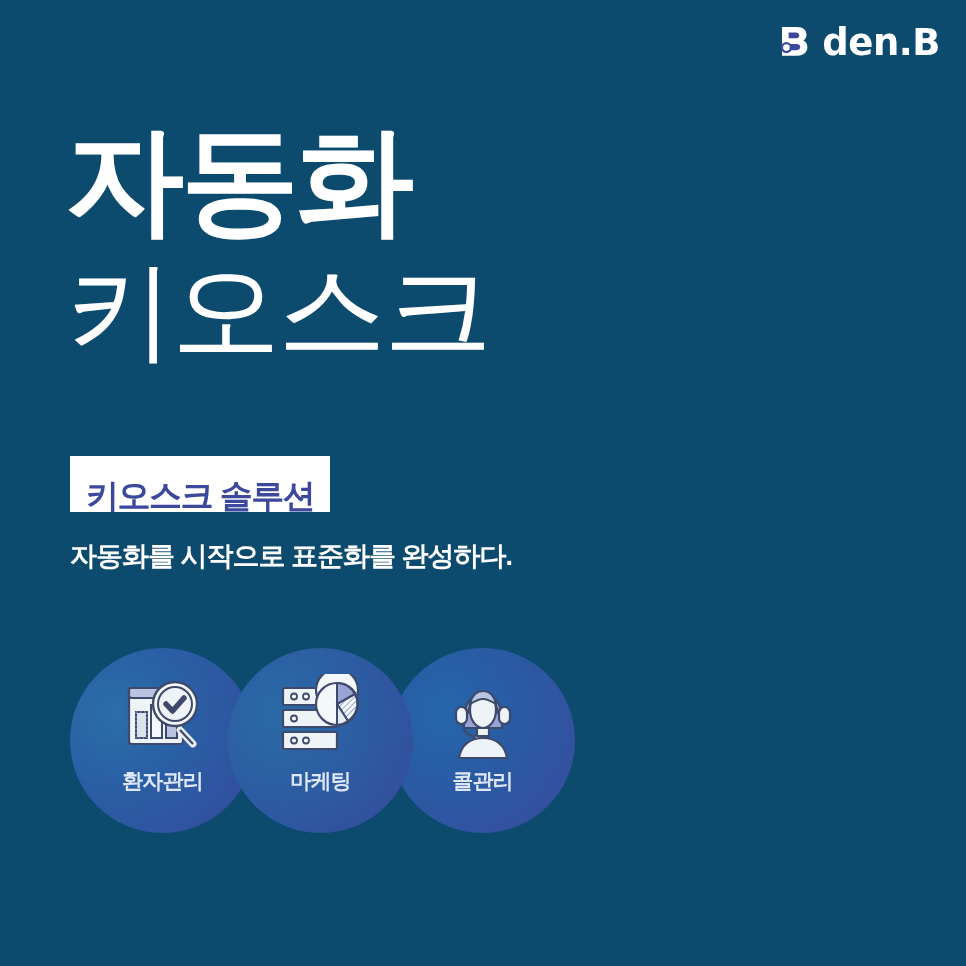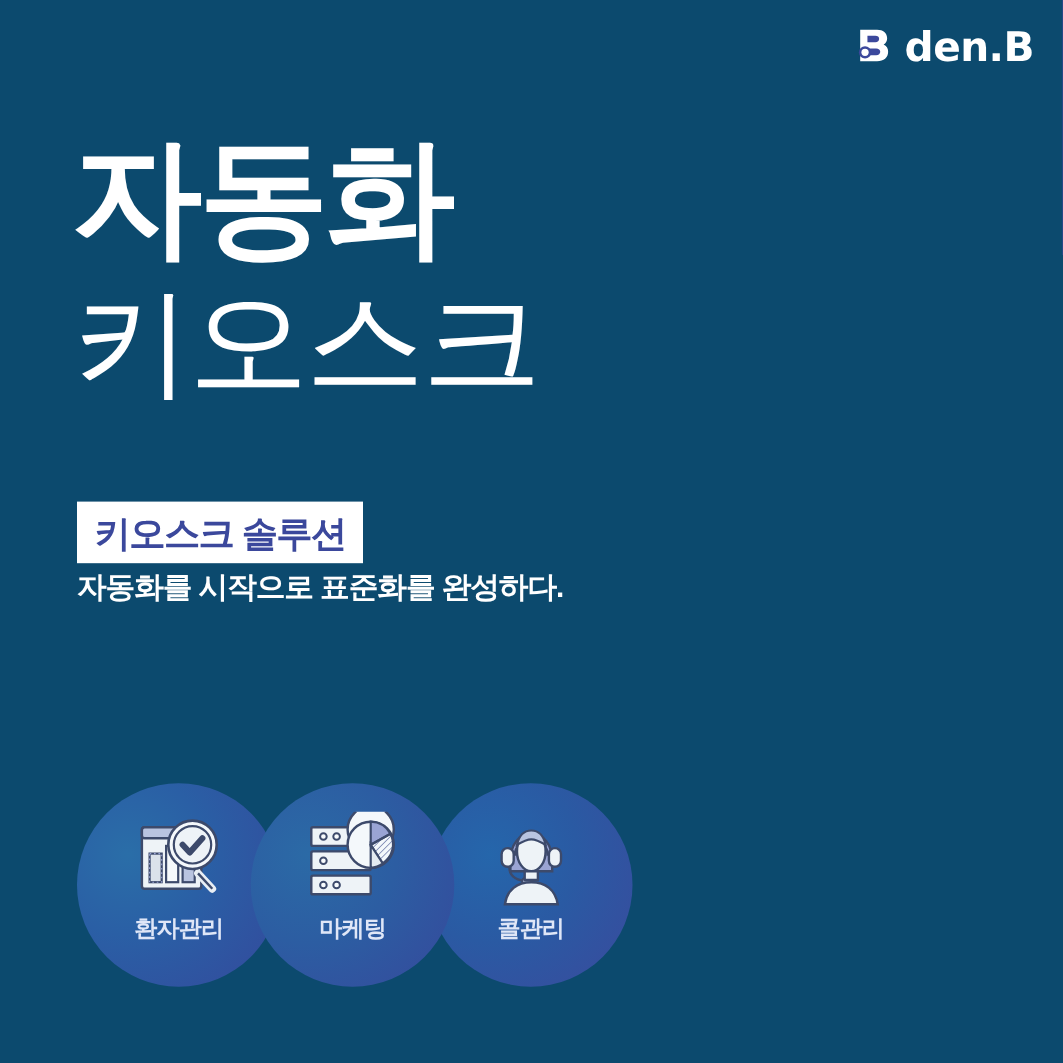--- a/index.html
+++ b/index.html
@@ -73,10 +73,10 @@
     left: 70px;
     top: 456px;
     height: 56px;
-    padding: 12px 16px;
+    padding: 0 16px;
     background: #ffffff;
     display: flex;
-    align-items: center;
+    align-items: flex-end;
     box-sizing: border-box;
   }
   .badge-text {

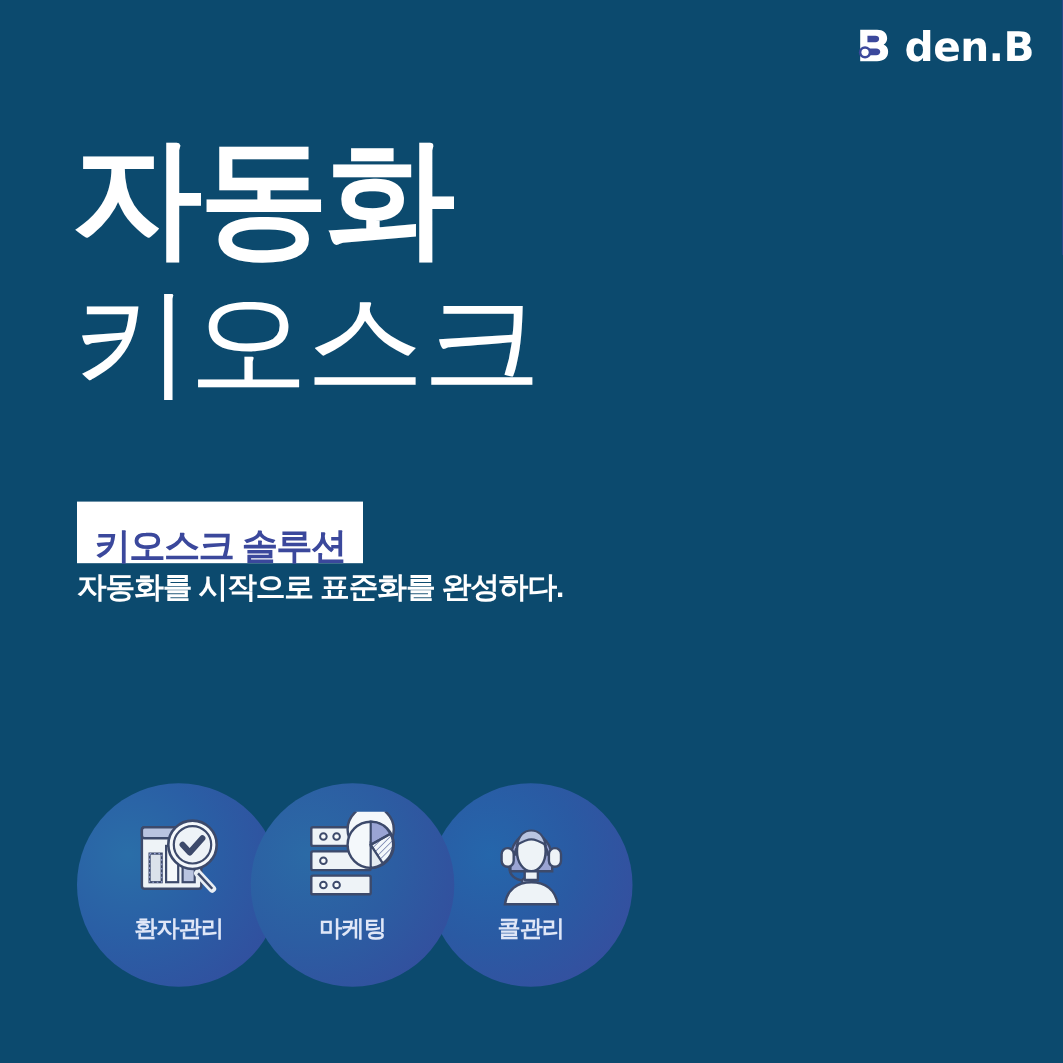--- a/index.html
+++ b/index.html
@@ -92,7 +92,7 @@
   .tagline {
     position: absolute;
     left: 70px;
-    top: 516px;
+    top: 538px;
     color: #ffffff;
     font-size: 27px;
     font-weight: 700;

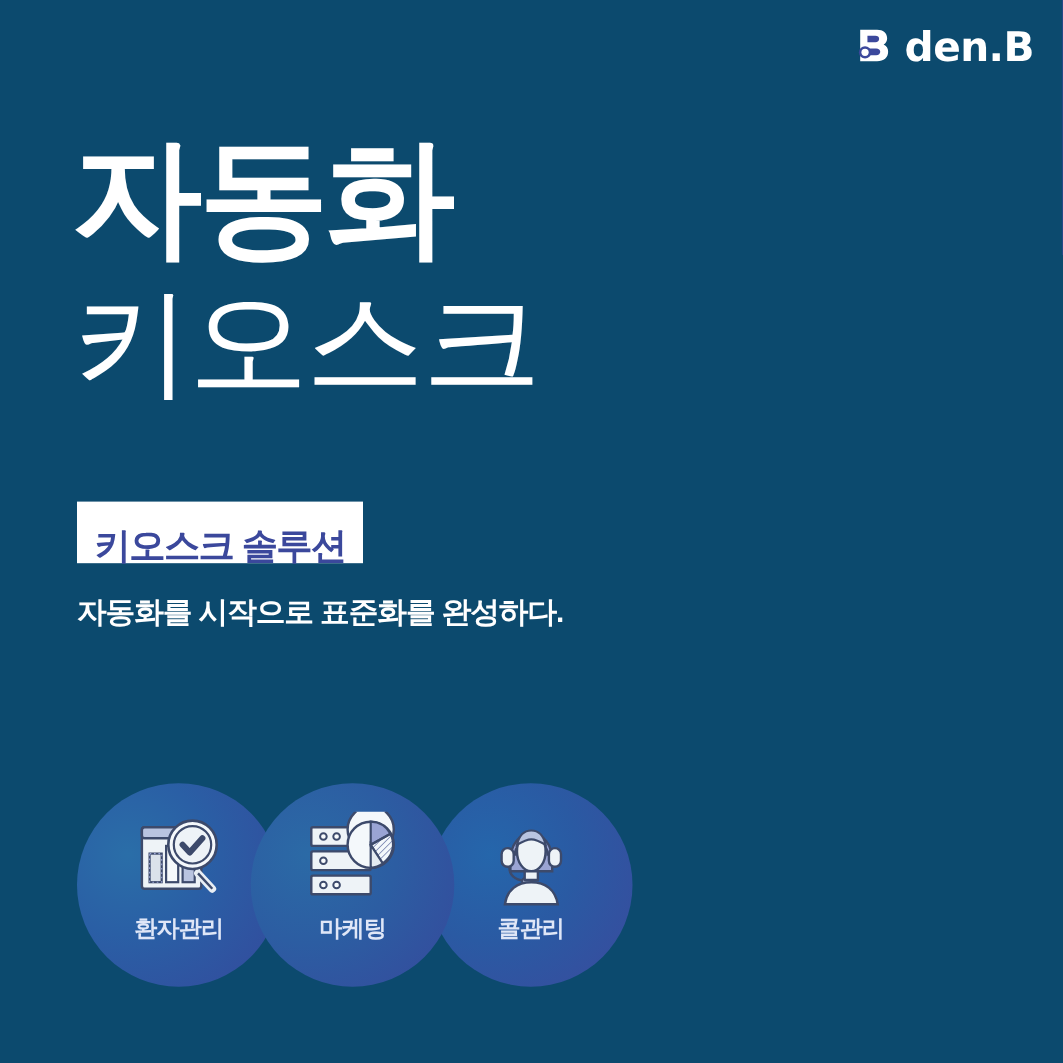--- a/index.html
+++ b/index.html
@@ -105,7 +105,7 @@
   .features {
     position: absolute;
     left: 70px;
-    top: 712px;
+    top: 648px;
     width: 520px;
     height: 200px;
   }

